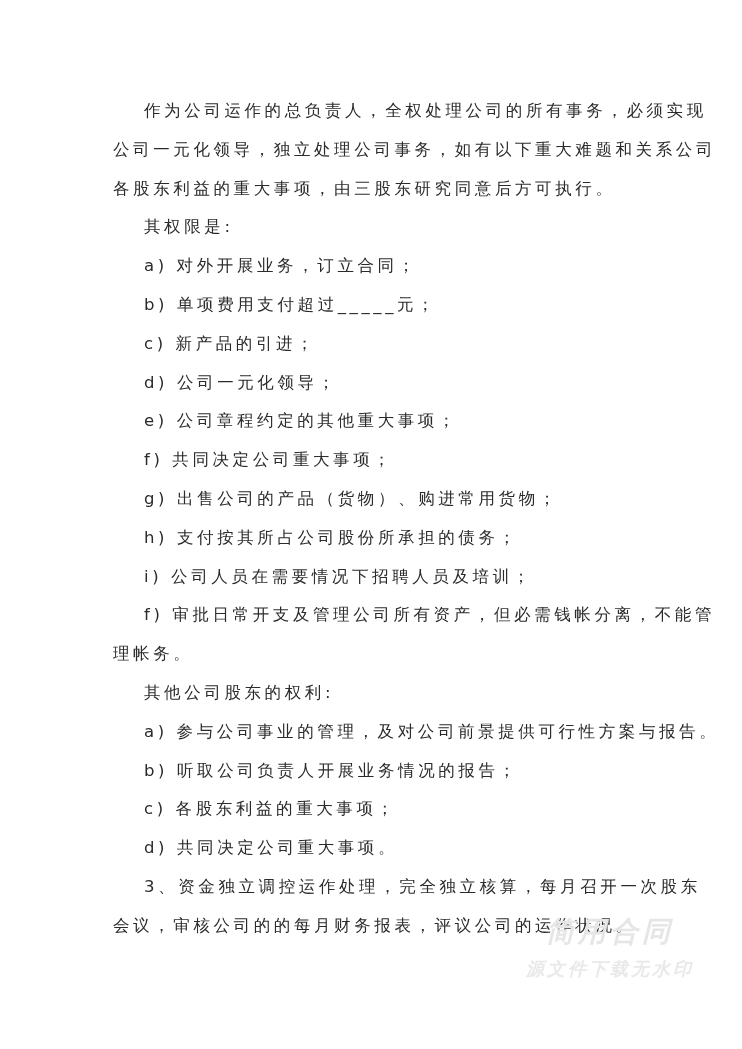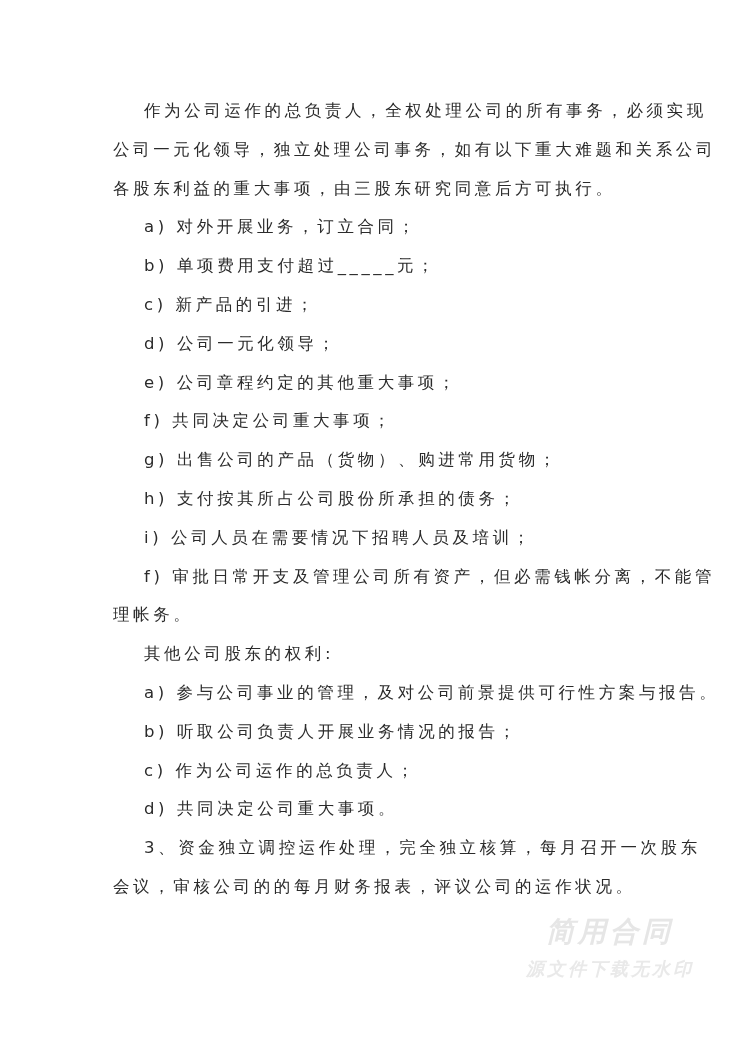--- a/index.html
+++ b/index.html
@@ -40,6 +40,7 @@
     <div class="line indent">作为公司运作的总负责人，全权处理公司的所有事务，必须实现</div>
     <div class="line">公司一元化领导，独立处理公司事务，如有以下重大难题和关系公司</div>
     <div class="line">各股东利益的重大事项，由三股东研究同意后方可执行。</div>
+    <div class="line indent">其权限是:</div>
     <div class="line indent">a) 对外开展业务，订立合同；</div>
     <div class="line indent">b) 单项费用支付超过_____元；</div>
     <div class="line indent">c) 新产品的引进；</div>

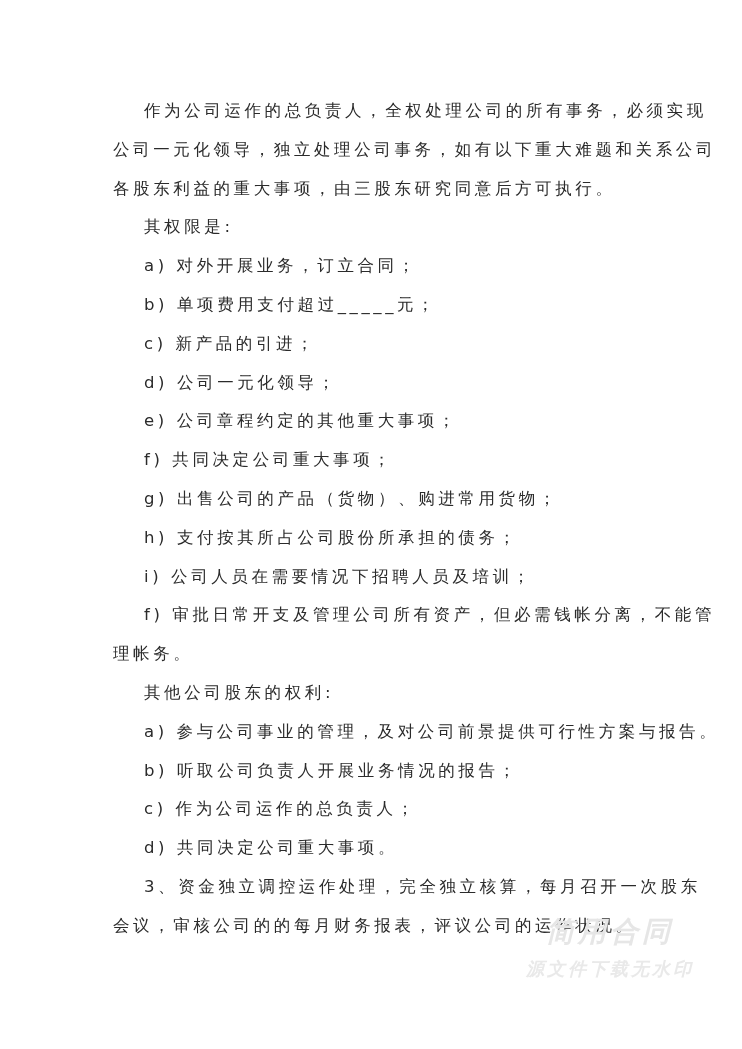--- a/index.html
+++ b/index.html
@@ -55,7 +55,7 @@
     <div class="line indent">其他公司股东的权利:</div>
     <div class="line indent">a) 参与公司事业的管理，及对公司前景提供可行性方案与报告。</div>
     <div class="line indent">b) 听取公司负责人开展业务情况的报告；</div>
-    <div class="line indent">c) 作为公司运作的总负责人；</div>
+    <div class="line indent">c) 各股东利益的重大事项；</div>
     <div class="line indent">d) 共同决定公司重大事项。</div>
     <div class="line indent">3、资金独立调控运作处理，完全独立核算，每月召开一次股东</div>
     <div class="line">会议，审核公司的的每月财务报表，评议公司的运作状况。</div>

